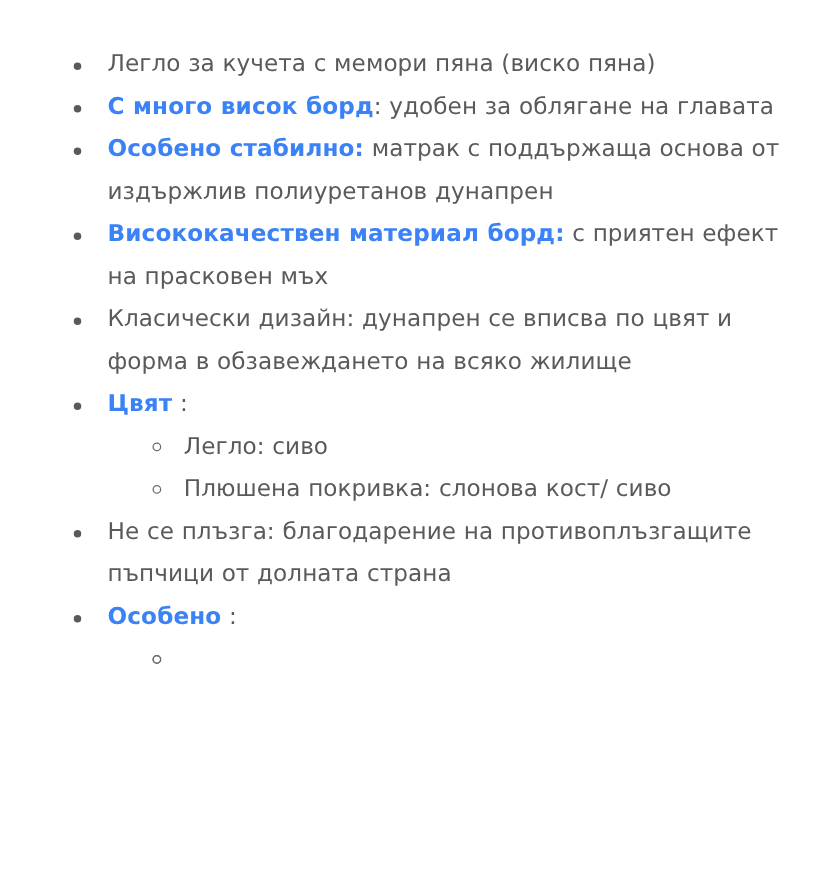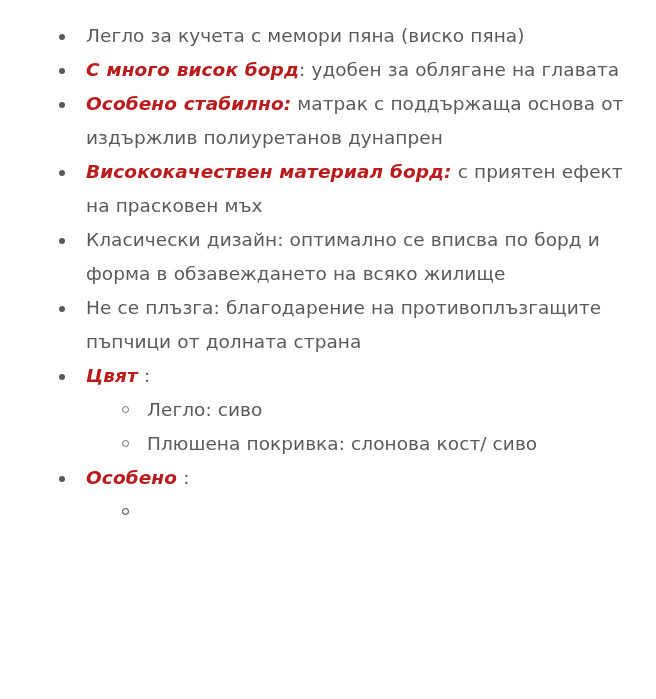--- a/index.html
+++ b/index.html
@@ -53,7 +53,7 @@
 
   
   li.feature-item.first {
-    margin-top: 19px;
+    margin-top: 35px;
   }
 
   

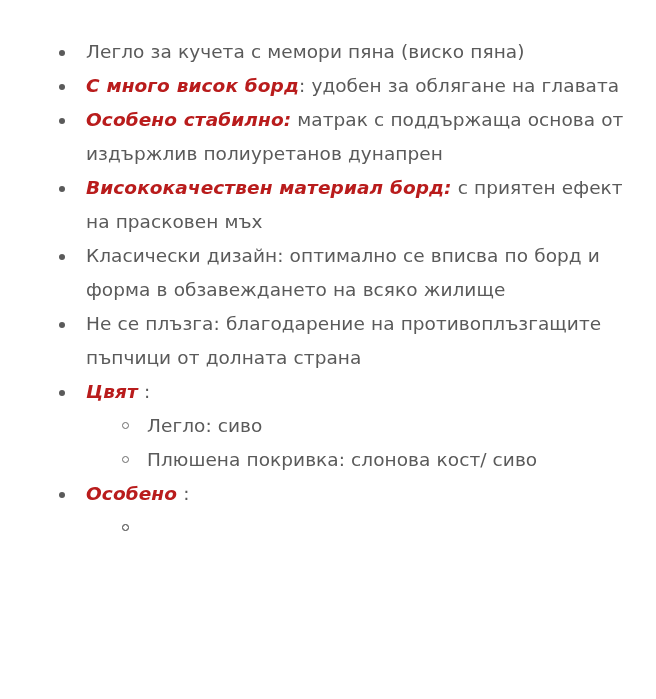--- a/index.html
+++ b/index.html
@@ -87,9 +87,8 @@
   
   .lead {
     font-weight: 700;
-    color: #b91c1c;
+    color: #3b82f6;
     letter-spacing: 0.1px;
-    font-style: italic;
   }
   .rest {
     font-weight: 400;

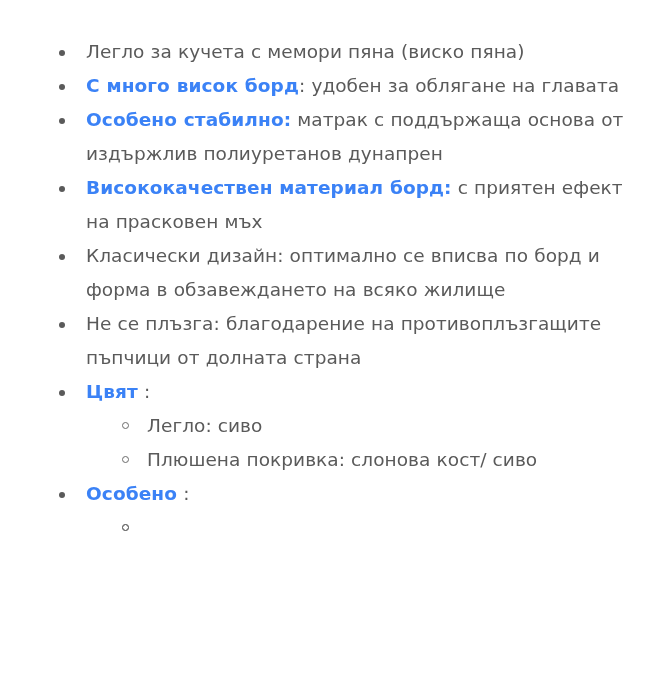--- a/index.html
+++ b/index.html
@@ -109,7 +109,7 @@
       <li class="feature-item"><span class="disc-marker"></span><span class="lead">С много висок борд</span><span class="rest">: удобен за облягане на главата</span></li>
       <li class="feature-item"><span class="disc-marker"></span><span class="lead">Особено стабилно:</span><span class="rest"> матрак с поддържаща основа от издържлив полиуретанов дунапрен</span></li>
       <li class="feature-item"><span class="disc-marker"></span><span class="lead">Висококачествен материал борд:</span><span class="rest"> с приятен ефект на прасковен мъх</span></li>
-      <li class="feature-item"><span class="disc-marker"></span><span class="text">Класически дизайн: оптимално се вписва по борд и форма в обзавеждането на всяко жилище</span></li>
+      <li class="feature-item"><span class="disc-marker"></span><span class="text">Класически дизайн: дунапрен се вписва по цвят и форма в обзавеждането на всяко жилище</span></li>
       <li class="feature-item"><span class="disc-marker"></span><span class="text">Не се плъзга: благодарение на противоплъзгащите пъпчици от долната страна</span></li>
       <li class="feature-item"><span class="disc-marker"></span><span class="lead">Цвят</span><span class="rest"> :</span><ul class="sub-list">
           <li class="sub-item"><span class="circle-marker"></span><span class="text">Легло: сиво</span></li>

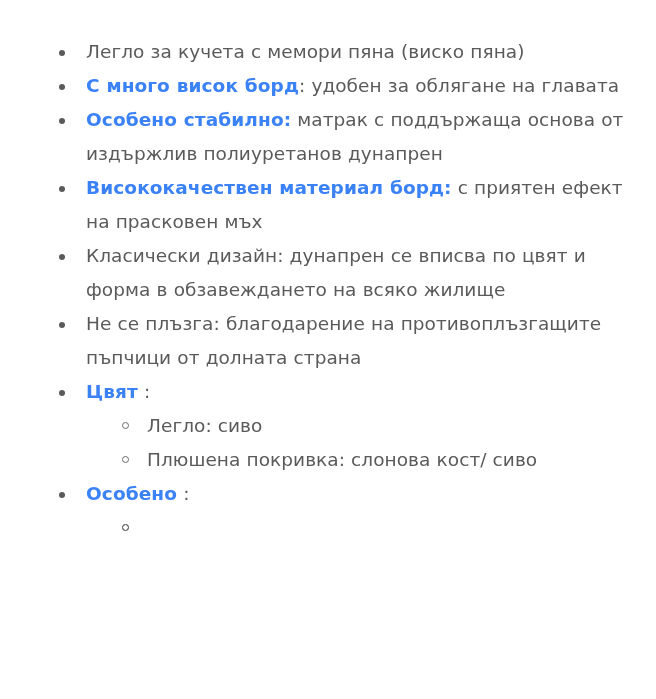--- a/index.html
+++ b/index.html
@@ -110,11 +110,11 @@
       <li class="feature-item"><span class="disc-marker"></span><span class="lead">Особено стабилно:</span><span class="rest"> матрак с поддържаща основа от издържлив полиуретанов дунапрен</span></li>
       <li class="feature-item"><span class="disc-marker"></span><span class="lead">Висококачествен материал борд:</span><span class="rest"> с приятен ефект на прасковен мъх</span></li>
       <li class="feature-item"><span class="disc-marker"></span><span class="text">Класически дизайн: дунапрен се вписва по цвят и форма в обзавеждането на всяко жилище</span></li>
-      <li class="feature-item"><span class="disc-marker"></span><span class="text">Не се плъзга: благодарение на противоплъзгащите пъпчици от долната страна</span></li>
       <li class="feature-item"><span class="disc-marker"></span><span class="lead">Цвят</span><span class="rest"> :</span><ul class="sub-list">
           <li class="sub-item"><span class="circle-marker"></span><span class="text">Легло: сиво</span></li>
           <li class="sub-item"><span class="circle-marker"></span><span class="text">Плюшена покривка: слонова кост/ сиво</span></li>
         </ul></li>
+      <li class="feature-item"><span class="disc-marker"></span><span class="text">Не се плъзга: благодарение на противоплъзгащите пъпчици от долната страна</span></li>
       <li class="feature-item"><span class="disc-marker"></span><span class="lead">Особено</span><span class="rest"> :</span><ul class="sub-list">
           <li class="sub-item"><span class="circle-marker"></span></li>
           <li class="sub-item"><span class="circle-marker"></span></li>

